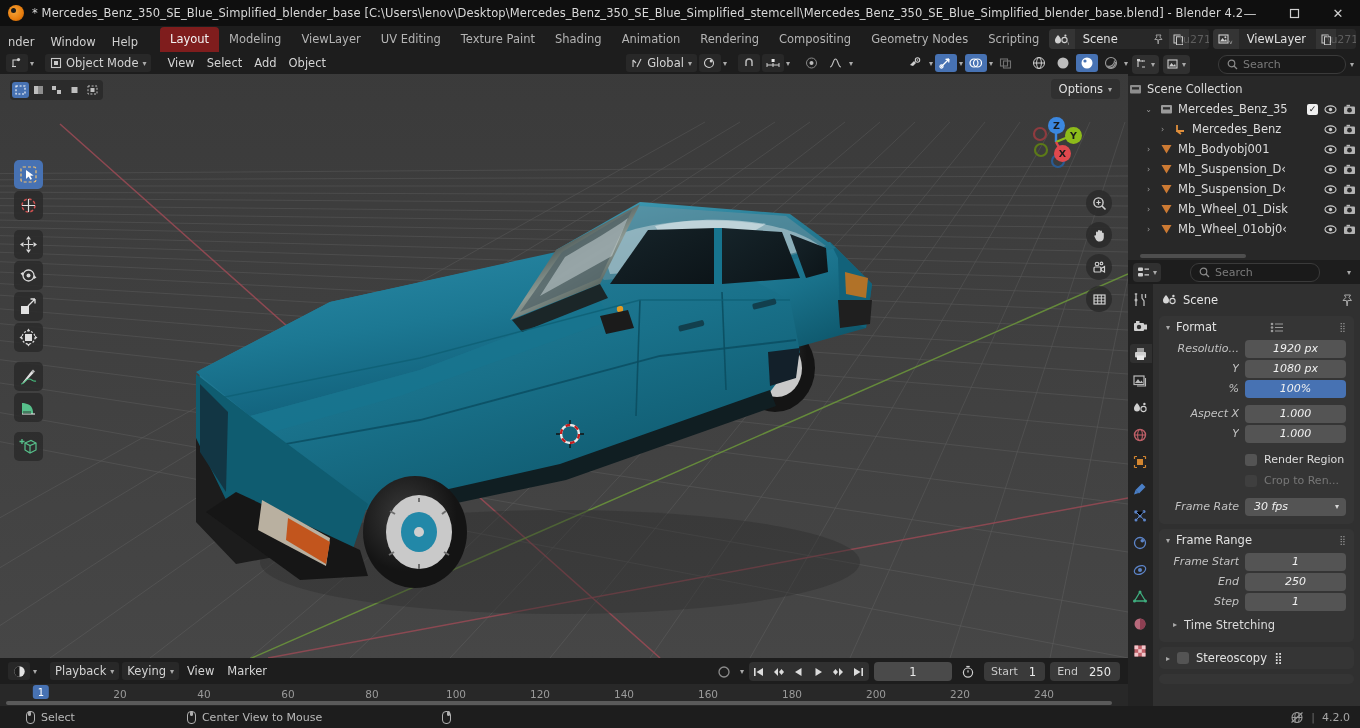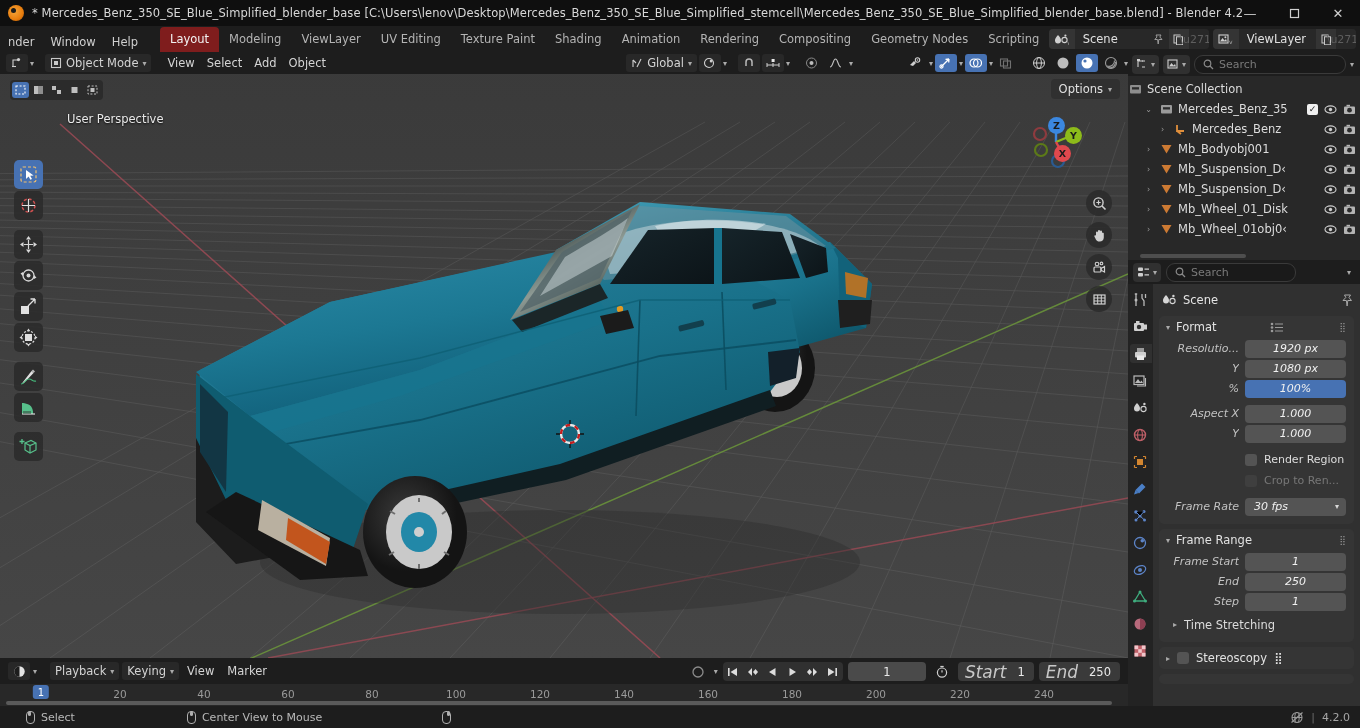--- a/index.html
+++ b/index.html
@@ -227,7 +227,7 @@
   .search-box {
     flex: 1; height: 19px; background: #1a1a1a; border: 1px solid #3a3a3a;
     border-radius: 9px; display: flex; align-items: center; gap: 5px;
-    padding: 0 8px; color: #7a7a7a; font-size: 11px;
+    padding: 0 8px; color: #7a7a7a; font-size: 11px; margin-left: 24px;
   }
   .ol-rows { padding-top: 3px; }
   .ol-row {

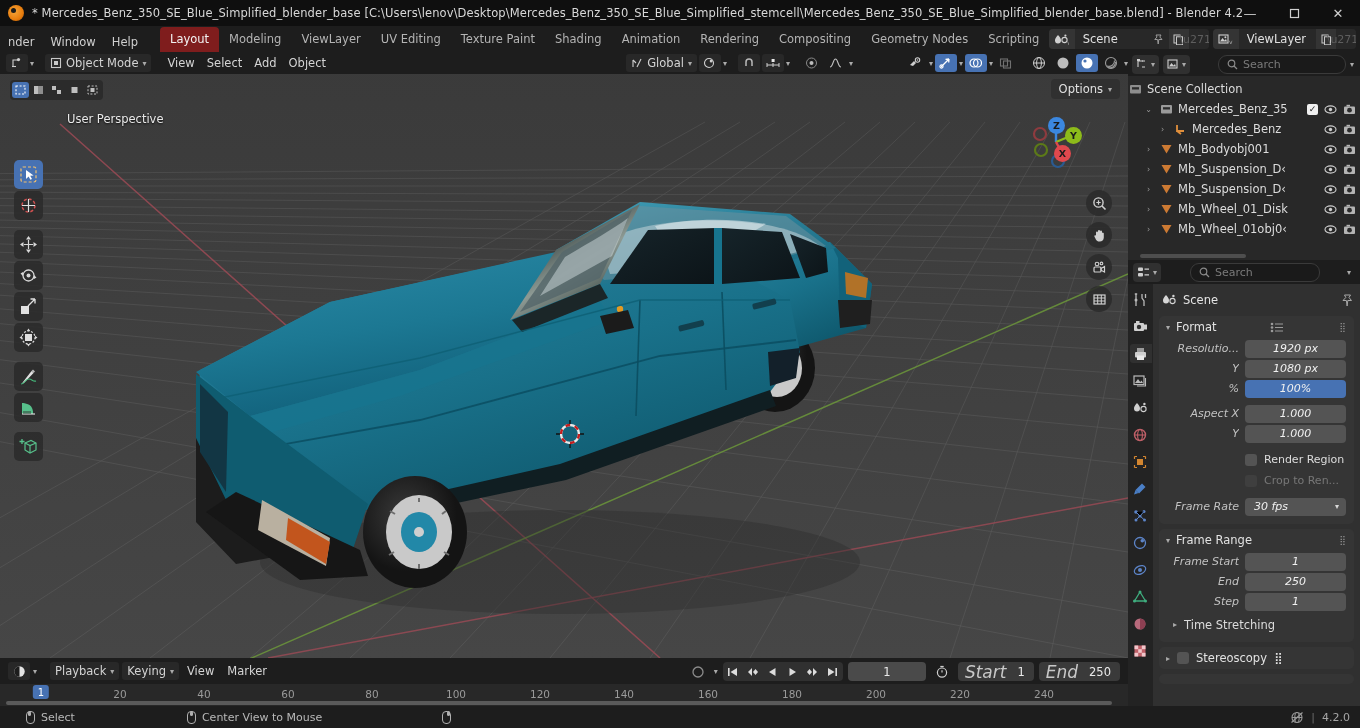--- a/index.html
+++ b/index.html
@@ -777,7 +777,6 @@
     </div>
 
     <div class="vp-text">
-      <div>User Perspective</div>
     </div>
 
     <div class="toolcol">

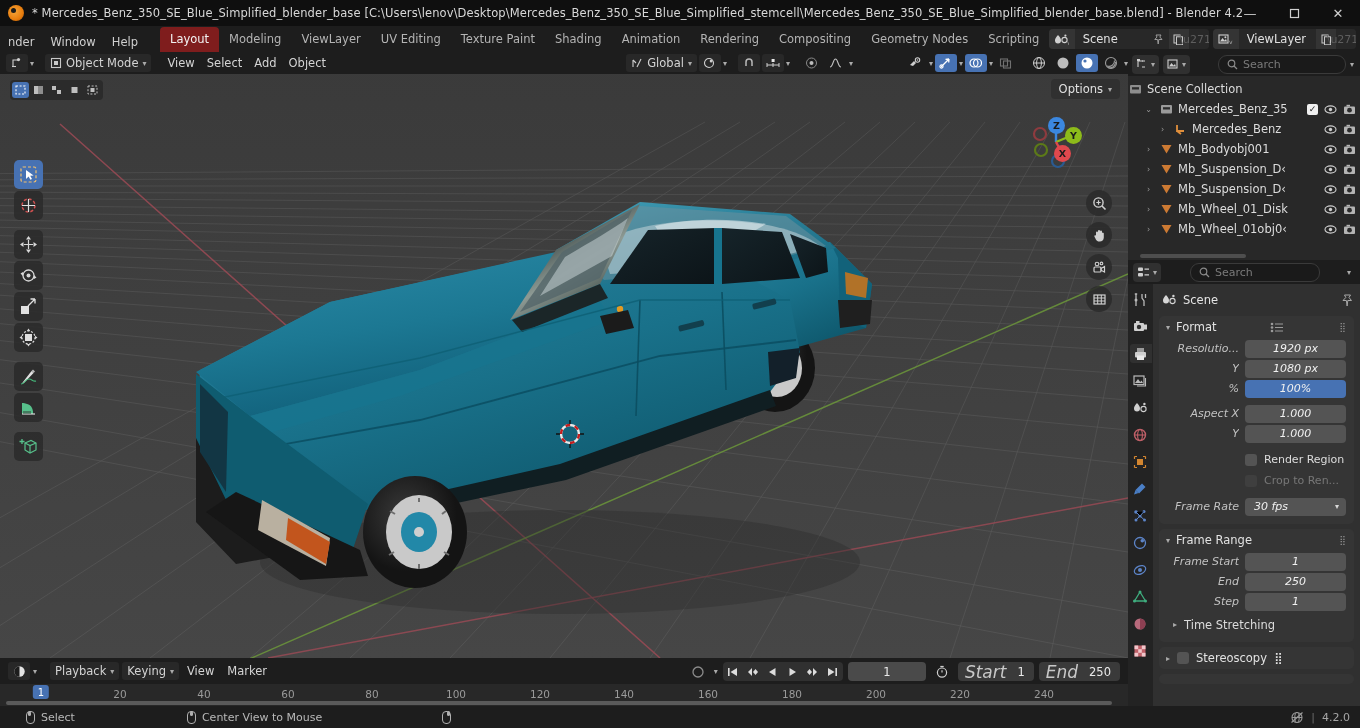--- a/index.html
+++ b/index.html
@@ -184,7 +184,7 @@
     background: #3a3a3a; border-radius: 4px; height: 19px;
     display: flex; align-items: center; overflow: hidden;
   }
-  .se-field .lbl { padding: 0 7px; font-size: 17px; color: #c8c8c8; font-style: italic; }
+  .se-field .lbl { padding: 0 7px; font-size: 11px; color: #c8c8c8; }
   .se-field .val { padding: 0 9px 0 4px; font-size: 11.5px; color: #eaeaea; }
   .playbar { display: flex; align-items: center; gap: 0; }
   .pb {

